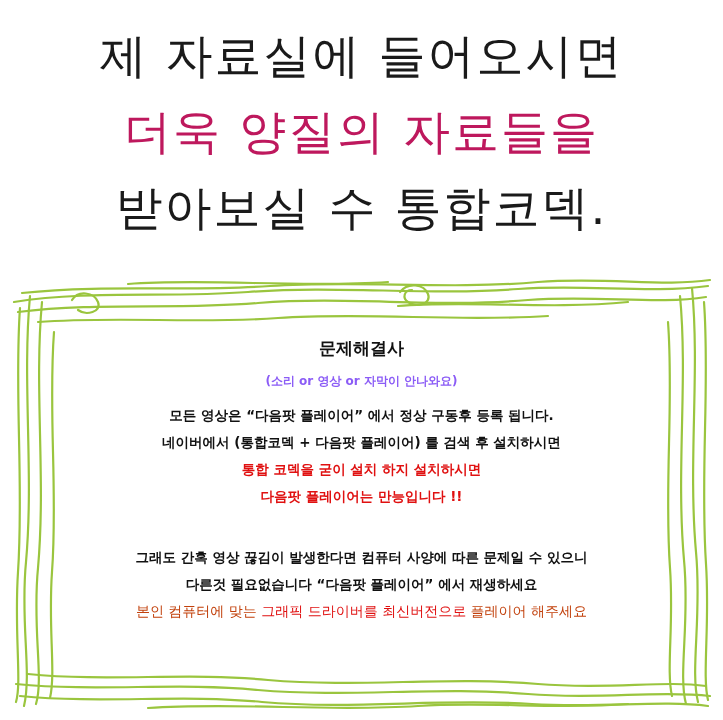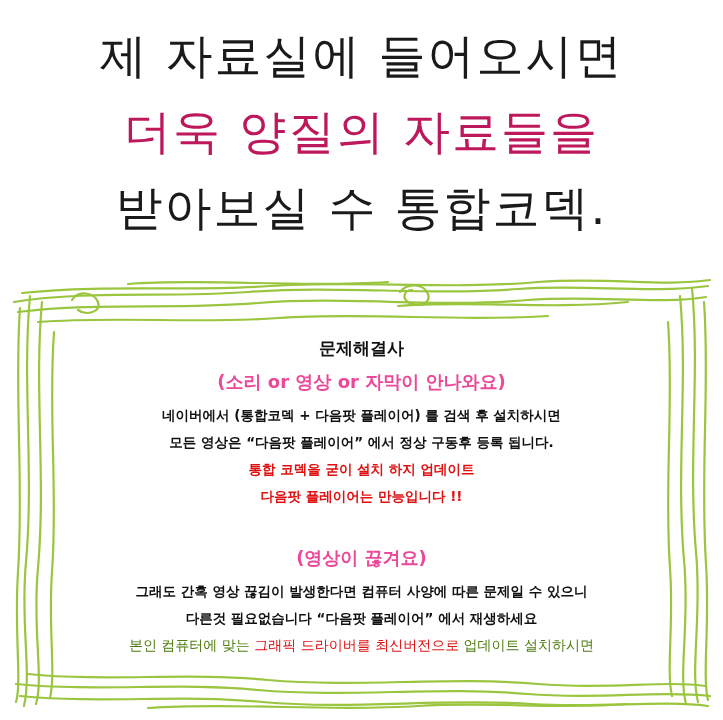--- a/index.html
+++ b/index.html
@@ -81,9 +81,9 @@
     margin-bottom: 6px;
   }
   .sub-blue {
-    color: #ec4899;
+    color: #8b5cf6;
     font-weight: bold;
-    font-size: 18px;
+    font-size: 12px;
     margin-bottom: 7px;
   }
   .body-black {

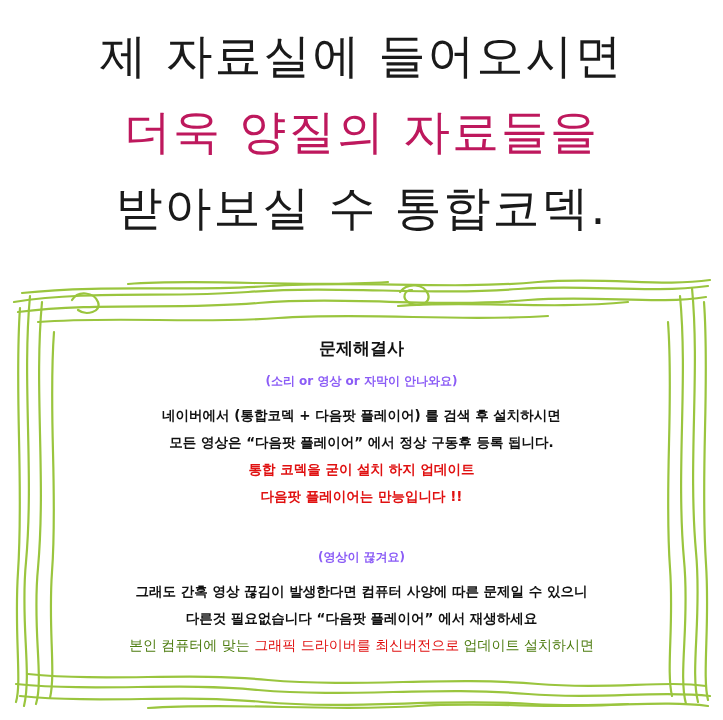--- a/index.html
+++ b/index.html
@@ -147,8 +147,8 @@
     <div class="t title">문제해결사</div>
 
     <div class="t sub-blue">(소리 or 영상 or 자막이 안나와요)</div>
+    <div class="t body-black">모든 영상은 “다음팟 플레이어” 에서 정상 구동후 등록 됩니다.</div>
     <div class="t body-black">네이버에서 (통합코덱 + 다음팟 플레이어) 를 검색 후 설치하시면</div>
-    <div class="t body-black">모든 영상은 “다음팟 플레이어” 에서 정상 구동후 등록 됩니다.</div>
     <div class="t body-red">통합 코덱을 굳이 설치 하지 업데이트</div>
     <div class="t body-red">다음팟 플레이어는 만능입니다 !!</div>
 

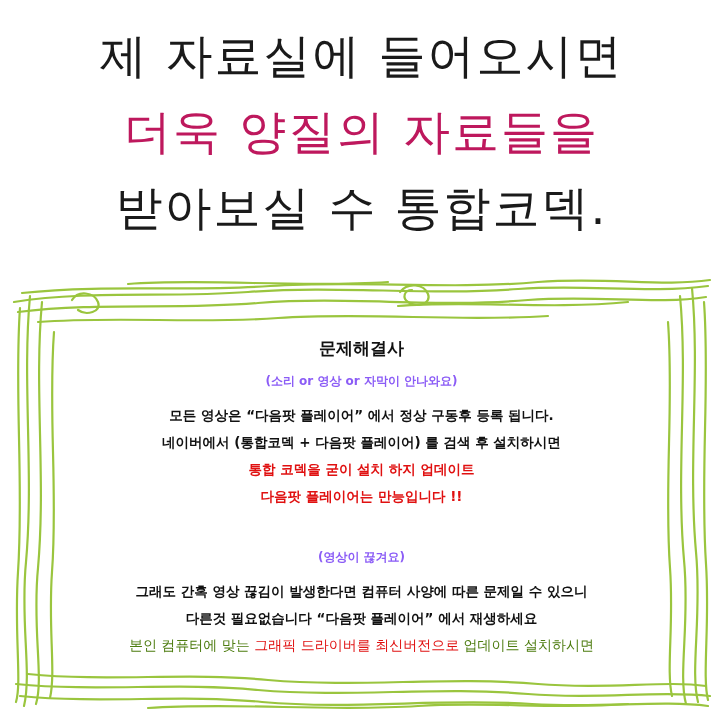--- a/index.html
+++ b/index.html
@@ -149,7 +149,7 @@
     <div class="t sub-blue">(소리 or 영상 or 자막이 안나와요)</div>
     <div class="t body-black">모든 영상은 “다음팟 플레이어” 에서 정상 구동후 등록 됩니다.</div>
     <div class="t body-black">네이버에서 (통합코덱 + 다음팟 플레이어) 를 검색 후 설치하시면</div>
-    <div class="t body-red">통합 코덱을 굳이 설치 하지 업데이트</div>
+    <div class="t body-red">통합 코덱을 굳이 설치 하지 설치하시면</div>
     <div class="t body-red">다음팟 플레이어는 만능입니다 !!</div>
 
     <div class="spacer-lg"></div>

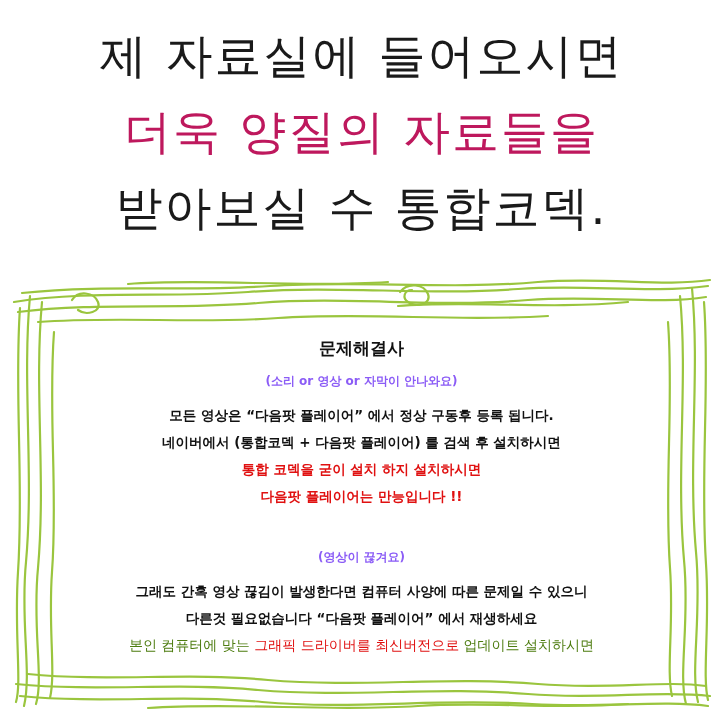--- a/index.html
+++ b/index.html
@@ -154,7 +154,6 @@
 
     <div class="spacer-lg"></div>
 
-    <div class="t sub-blue">(영상이 끊겨요)</div>
     <div class="t body-black">그래도 간혹 영상 끊김이 발생한다면 컴퓨터 사양에 따른 문제일 수 있으니</div>
     <div class="t body-black">다른것 필요없습니다  “다음팟 플레이어” 에서 재생하세요</div>
     <div class="t mixed"><span class="black">본인 컴퓨터에 맞는 </span><span class="red">그래픽 드라이버를 최신버전으로</span><span class="black"> 업데이트 설치하시면</span></div>

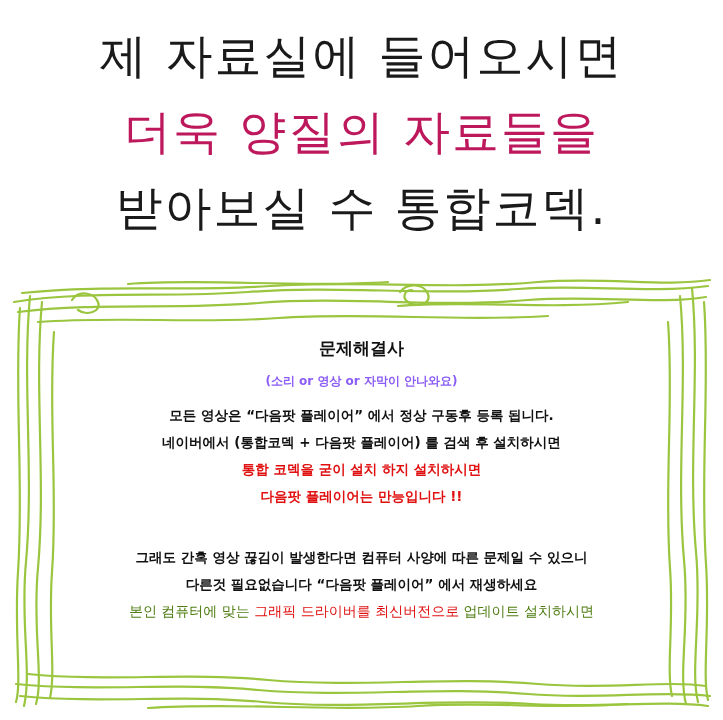--- a/index.html
+++ b/index.html
@@ -98,7 +98,7 @@
   }
   .spacer-lg { height: 34px; }
   .mixed .red { color: #e01010; }
-  .mixed .black { color: #4d7c0f; }
+  .mixed .black { color: #c2410c; }
 </style>
 </head>
 <body>

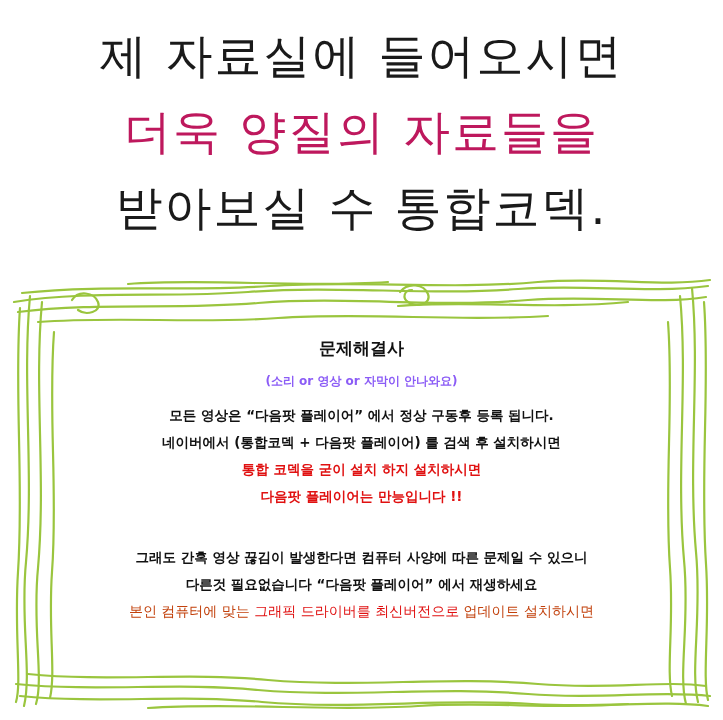--- a/index.html
+++ b/index.html
@@ -156,7 +156,7 @@
 
     <div class="t body-black">그래도 간혹 영상 끊김이 발생한다면 컴퓨터 사양에 따른 문제일 수 있으니</div>
     <div class="t body-black">다른것 필요없습니다  “다음팟 플레이어” 에서 재생하세요</div>
-    <div class="t mixed"><span class="black">본인 컴퓨터에 맞는 </span><span class="red">그래픽 드라이버를 최신버전으로</span><span class="black"> 업데이트 설치하시면</span></div>
+    <div class="t mixed"><span class="black">본인 컴퓨터에 맞는 </span><span class="red">그래픽 드라이버를 최신버전으로</span><span class="black"> 플레이어 해주세요</span></div>
   </div>
 
 </div>

